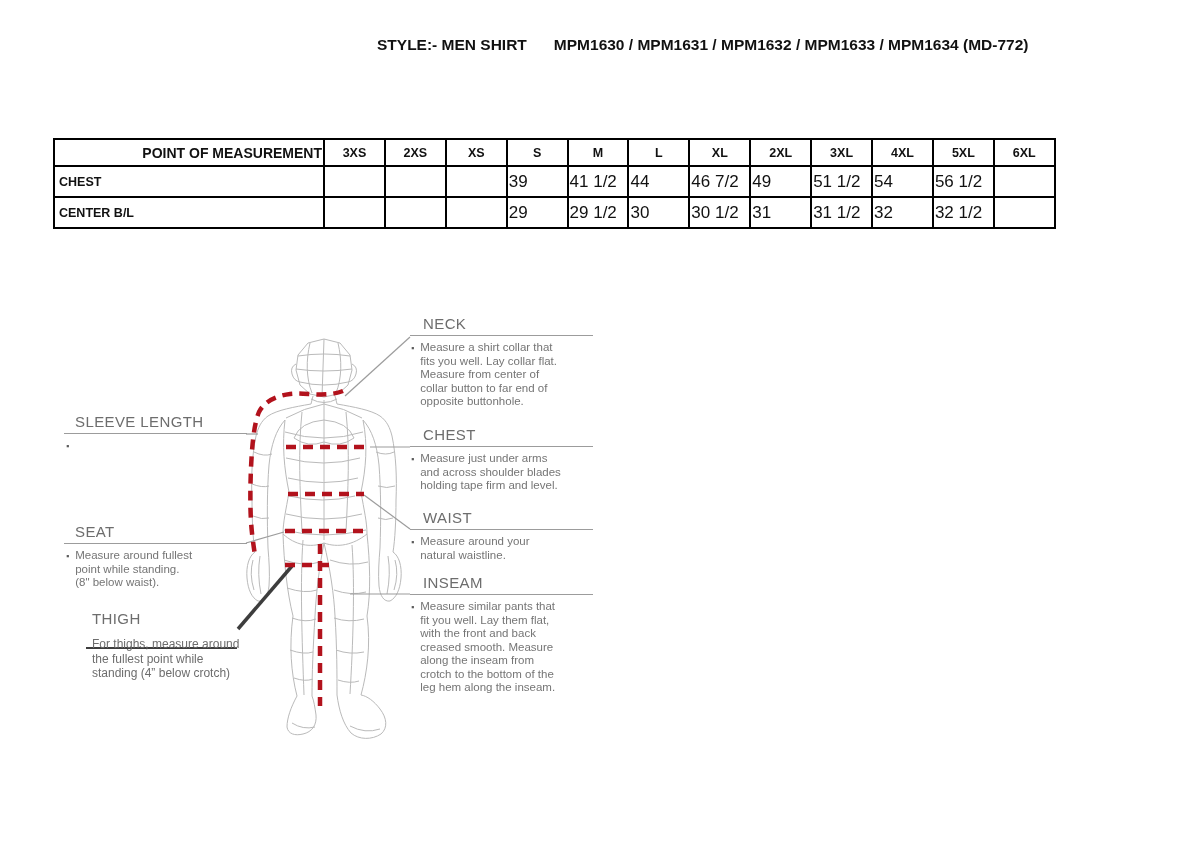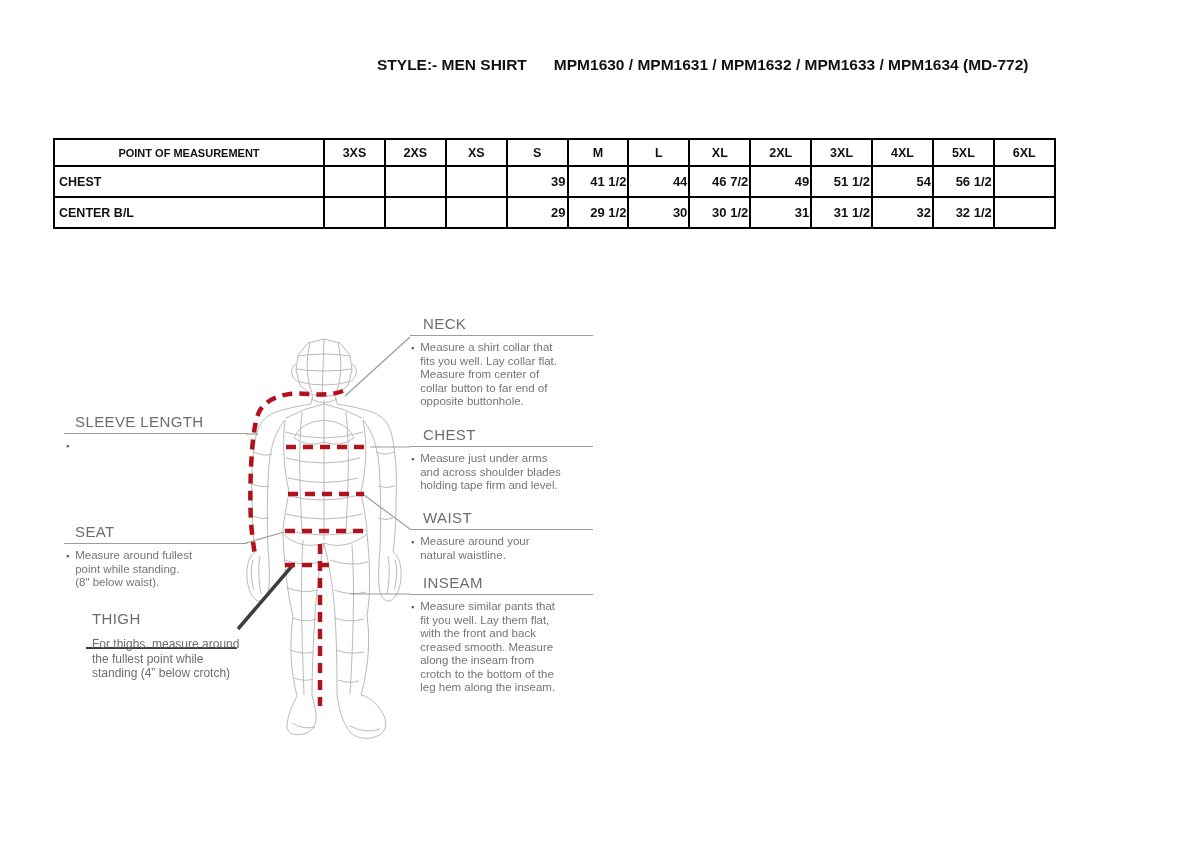--- a/index.html
+++ b/index.html
@@ -7,7 +7,7 @@
         font-family:"Liberation Sans", sans-serif;color:var(--document-text,#111);}
 
   
-  #title{position:absolute;left:377px;top:56px;display:flex;gap:27px;
+  #title{position:absolute;left:377px;top:36px;display:flex;gap:27px;
          font-weight:bold;font-size:15.5px;white-space:nowrap;}
 
   

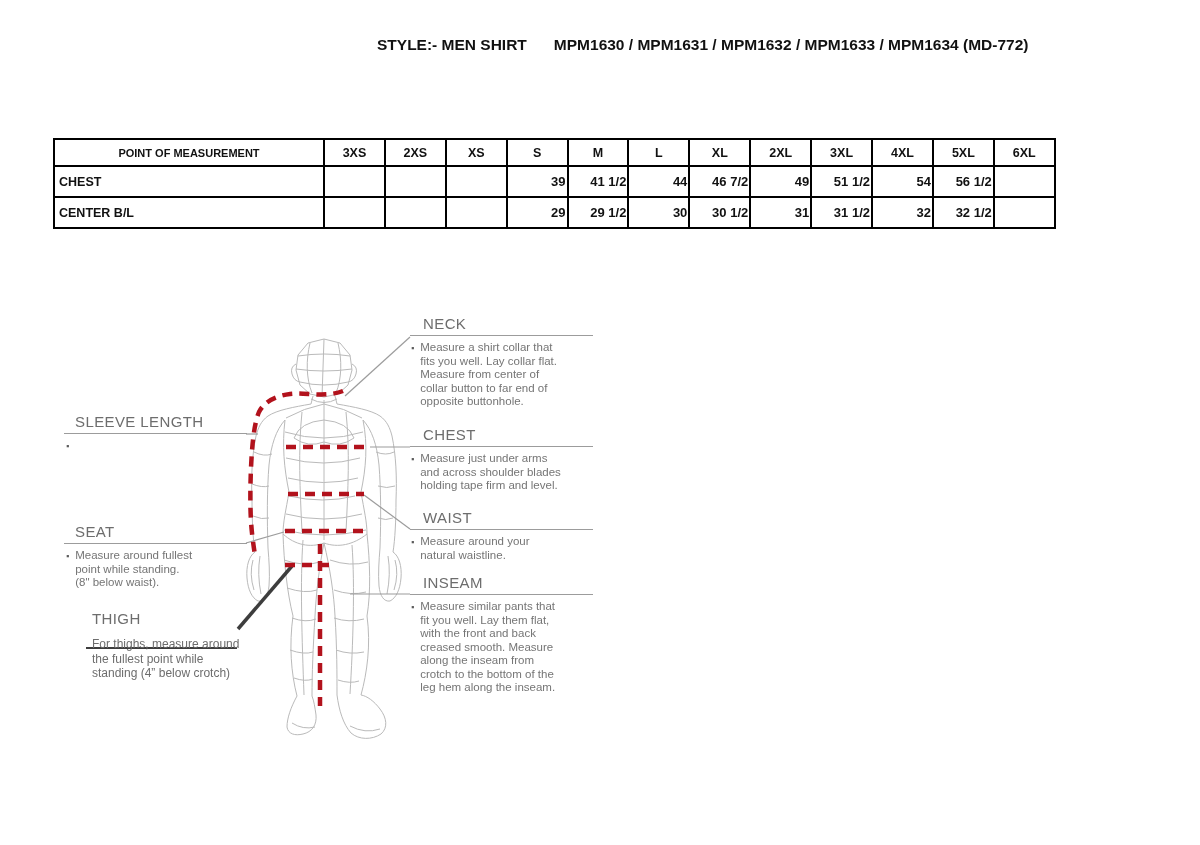--- a/index.html
+++ b/index.html
@@ -16,7 +16,7 @@
   #size-table th,#size-table td{border:2px solid var(--table-border,#000);overflow:hidden;
               white-space:nowrap;vertical-align:middle;}
   #size-table th{font-size:12.5px;font-weight:bold;}
-  #size-table th.pom{text-align:center;font-size:11px;}
+  #size-table th.pom{text-align:right;font-size:14px;}
   #size-table td.rowlabel{font-weight:bold;font-size:12.5px;text-align:left;padding-left:4px;}
   #size-table td{font-size:13px;font-weight:bold;text-align:right;}
   #size-table tr.hdr{height:27px;}

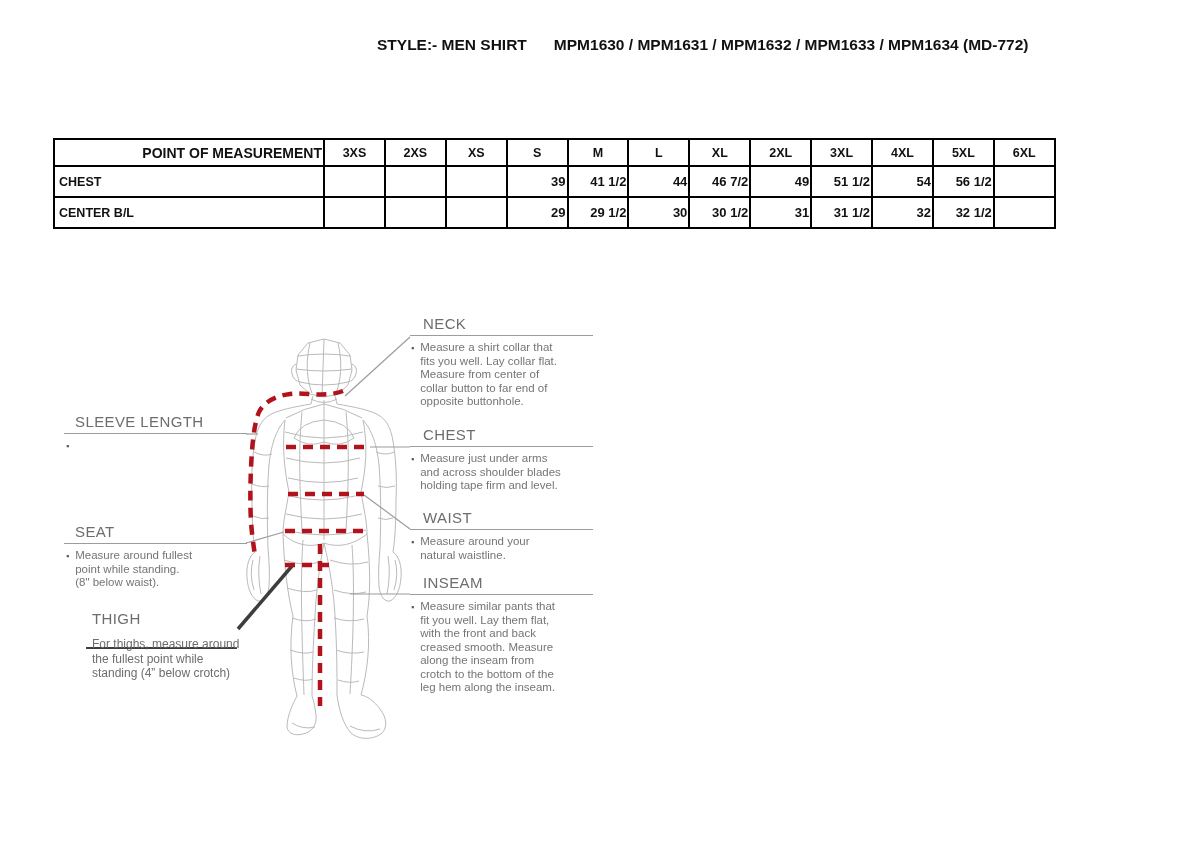--- a/index.html
+++ b/index.html
@@ -18,7 +18,7 @@
   #size-table th{font-size:12.5px;font-weight:bold;}
   #size-table th.pom{text-align:right;font-size:14px;}
   #size-table td.rowlabel{font-weight:bold;font-size:12.5px;text-align:left;padding-left:4px;}
-  #size-table td{font-size:13px;font-weight:bold;text-align:right;}
+  #size-table td{font-size:17px;font-weight:normal;text-align:left;}
   #size-table tr.hdr{height:27px;}
   #size-table tr.datarow{height:31px;}
 

